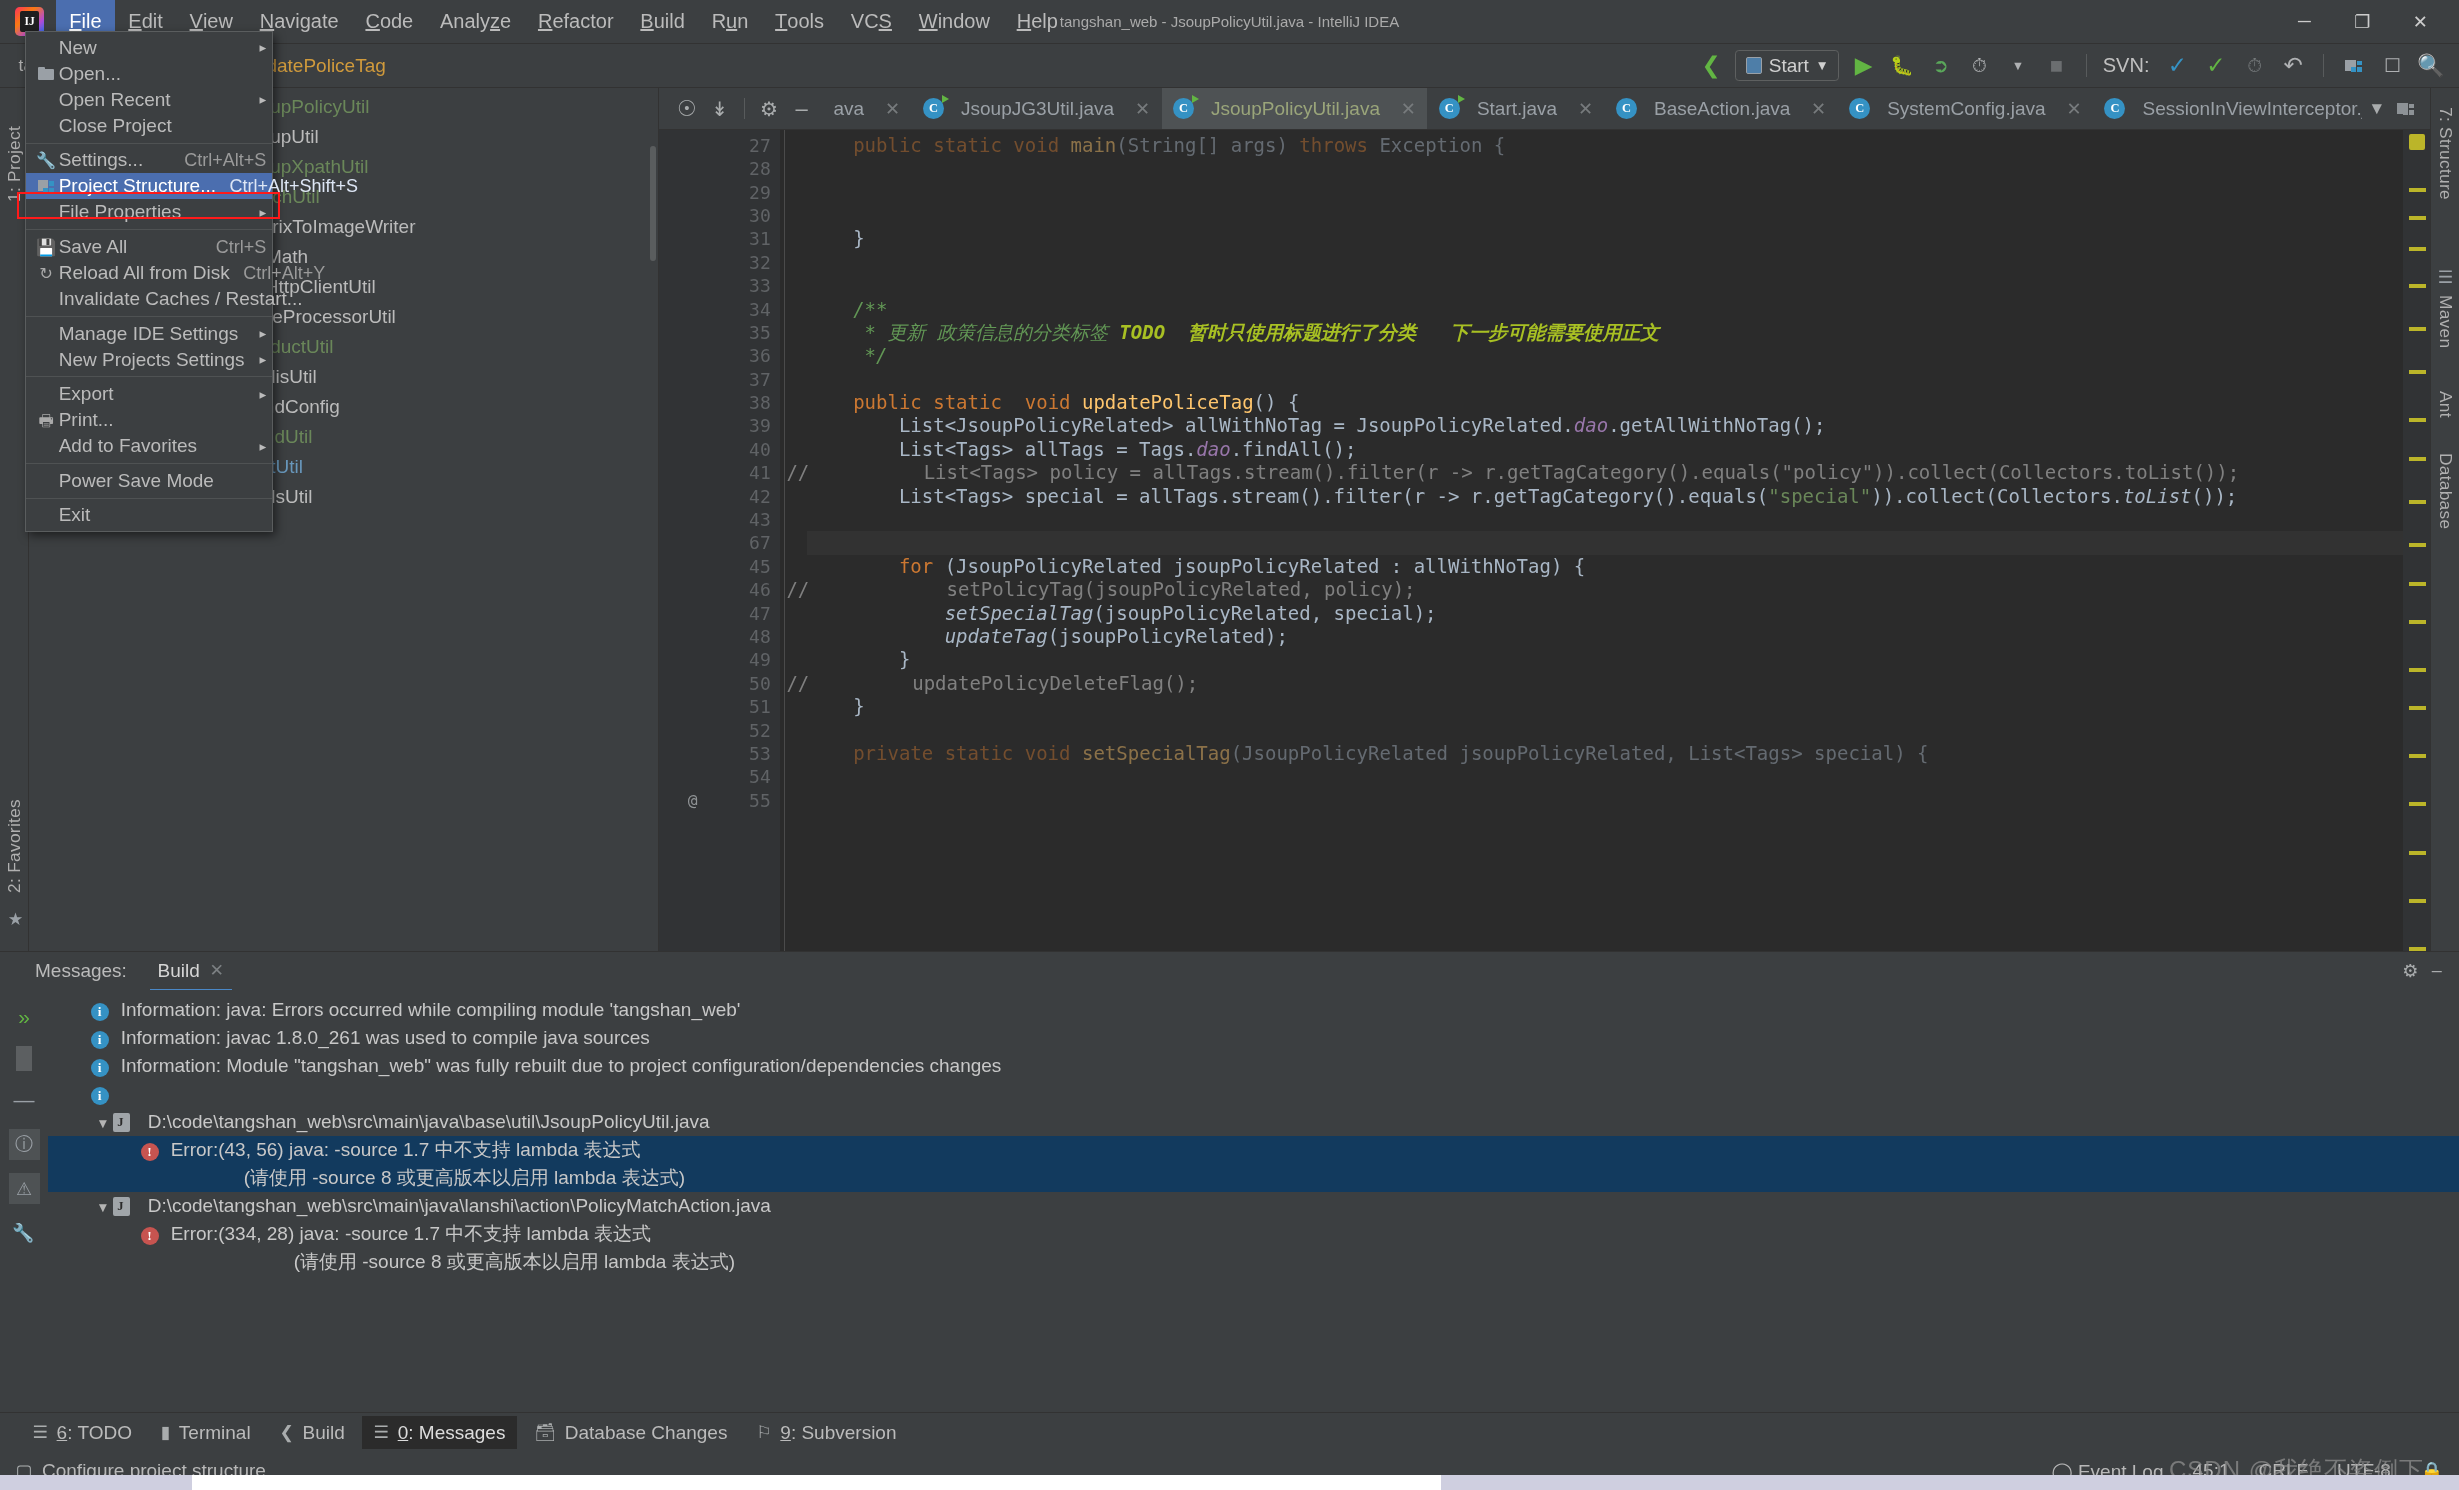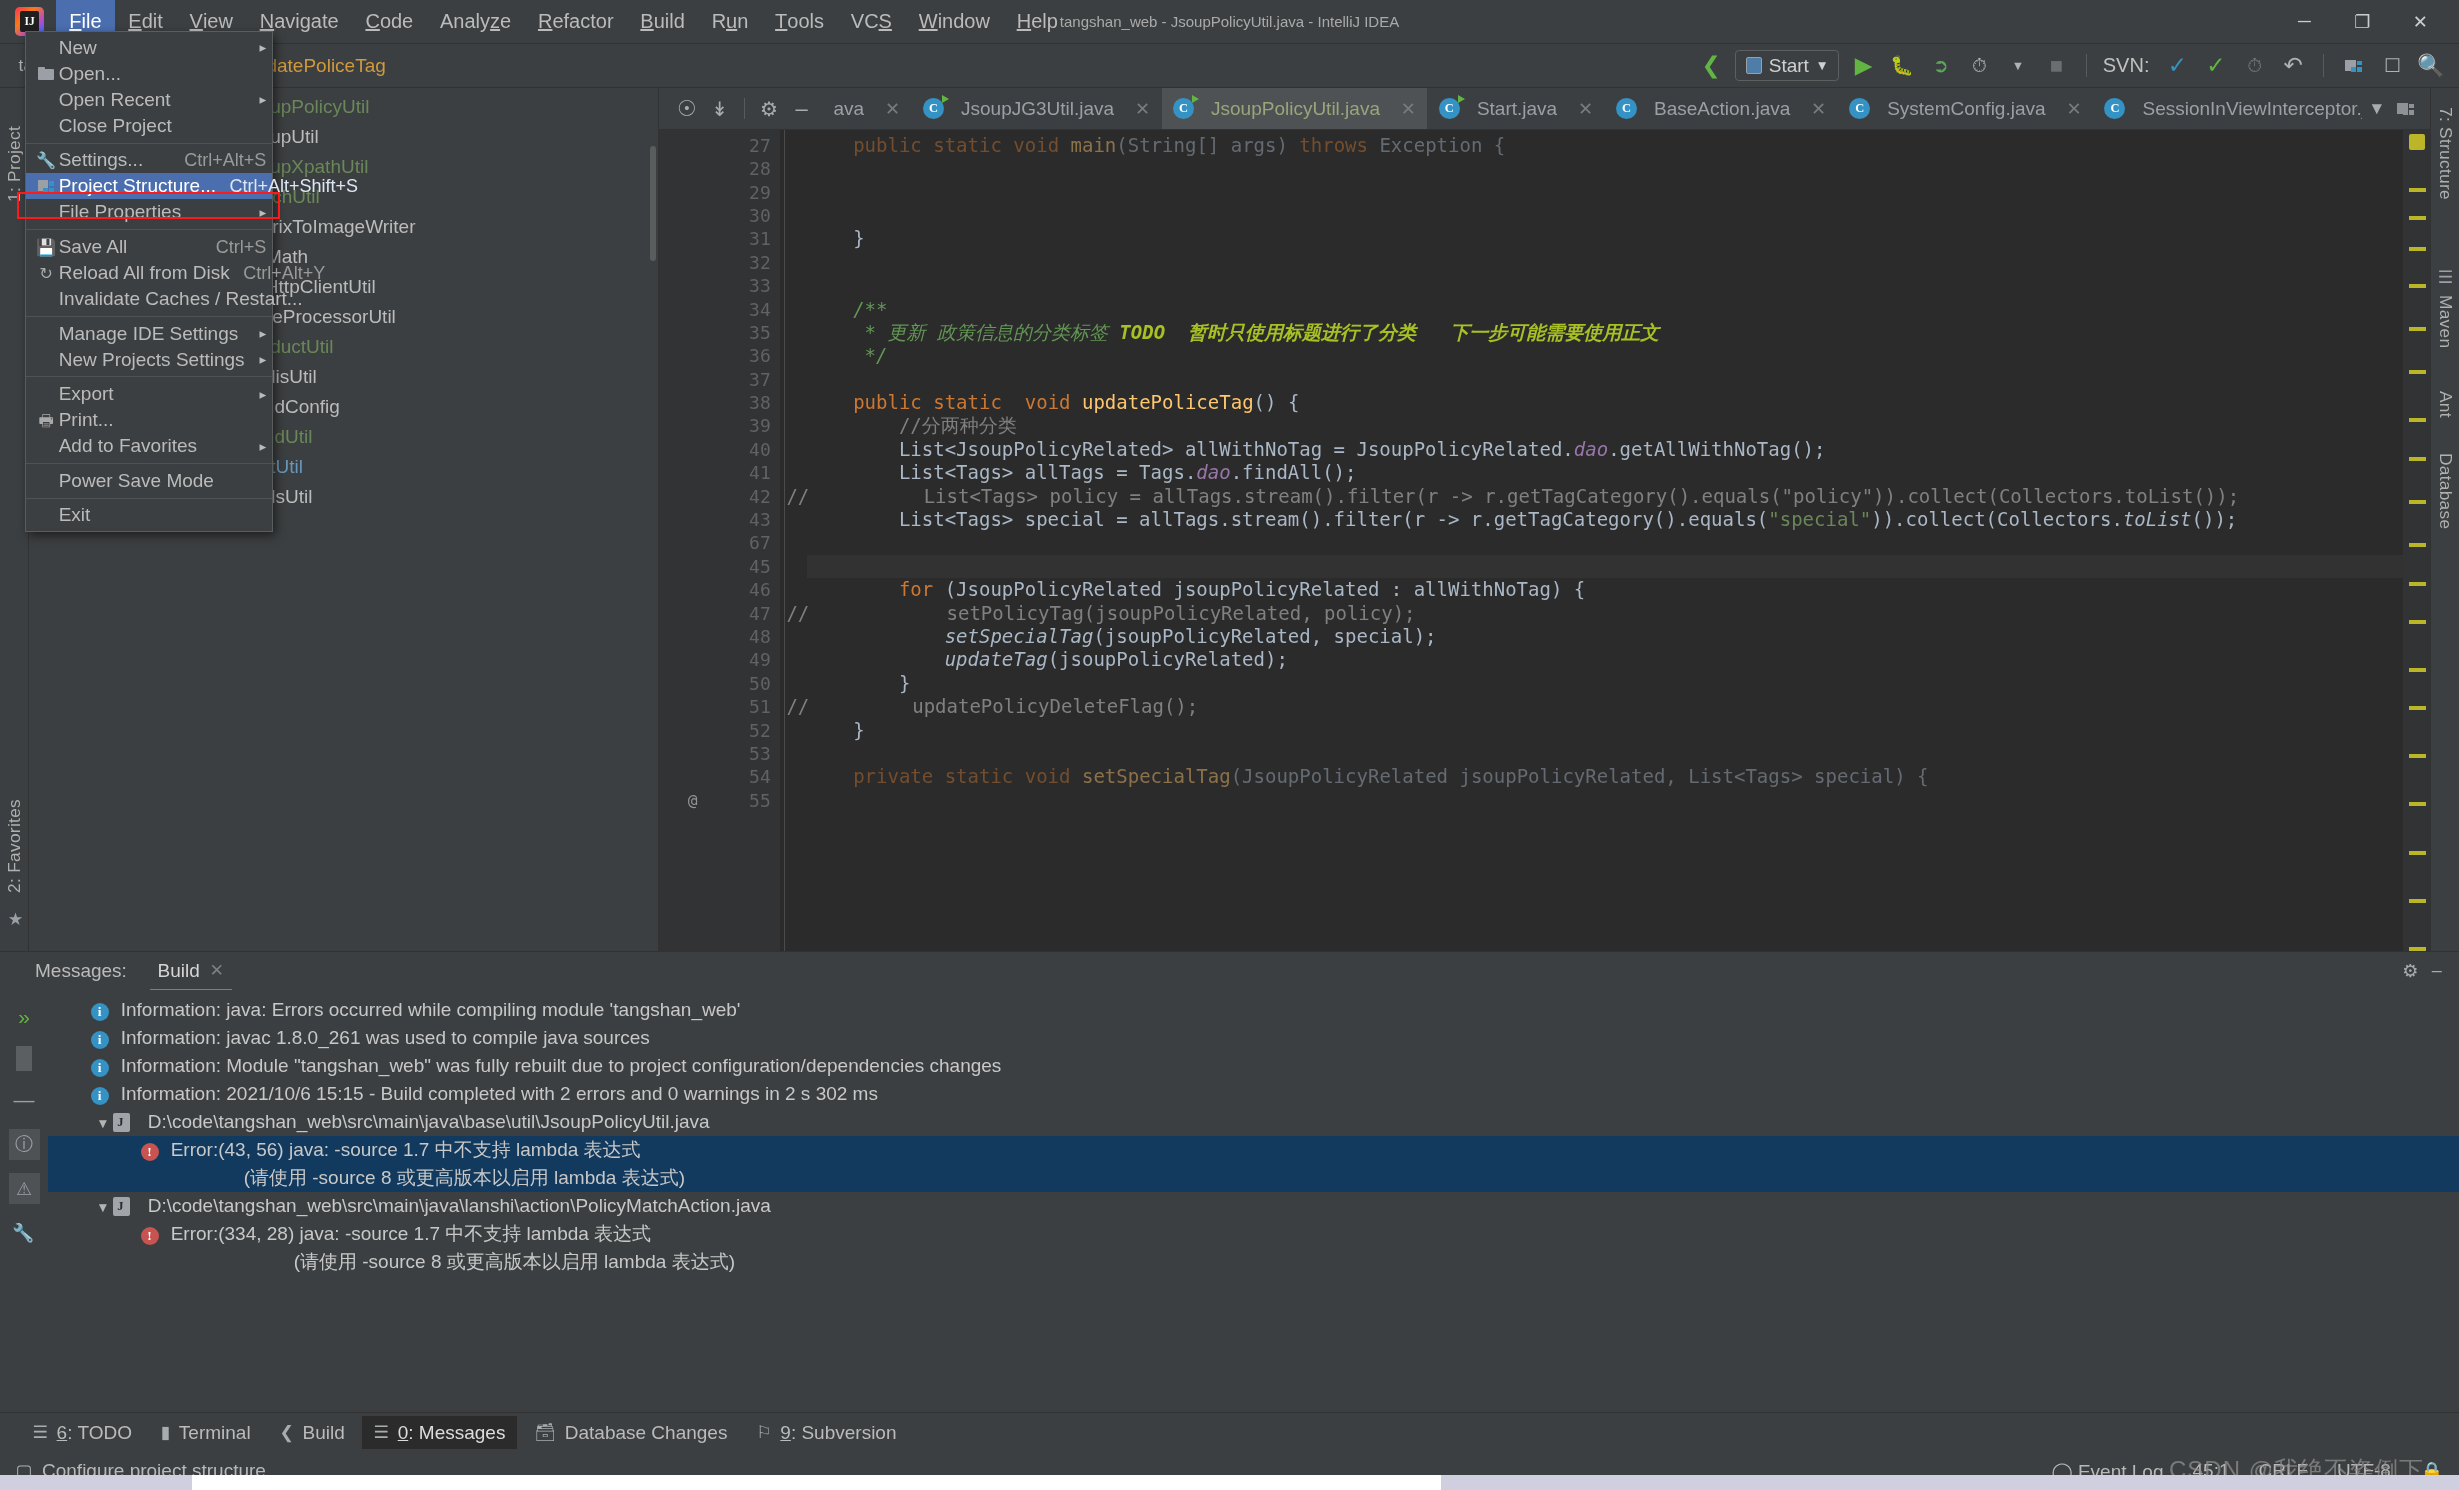--- a/index.html
+++ b/index.html
@@ -515,7 +515,6 @@
             <div class="cl">     <span class="doc">*/</span></div>
             <div class="cl">&nbsp;</div>
             <div class="cl">    <span class="kw">public static</span>  <span class="kw">void</span> <span class="mth">updatePoliceTag</span>() {</div>
-            <div class="cl">        <span class="cmt">//分两种分类</span></div>
             <div class="cl">        List&lt;JsoupPolicyRelated&gt; allWithNoTag = JsoupPolicyRelated.<span class="fld">dao</span>.getAllWithNoTag();</div>
             <div class="cl">        List&lt;Tags&gt; allTags = Tags.<span class="fld">dao</span>.findAll();</div>
             <div class="cl"><span class="cmt" style="margin-left:-21px">//</span><span class="cmt">          List&lt;Tags&gt; policy = allTags.stream().filter(r -&gt; r.getTagCategory().equals("policy")).collect(Collectors.toList());</span></div>

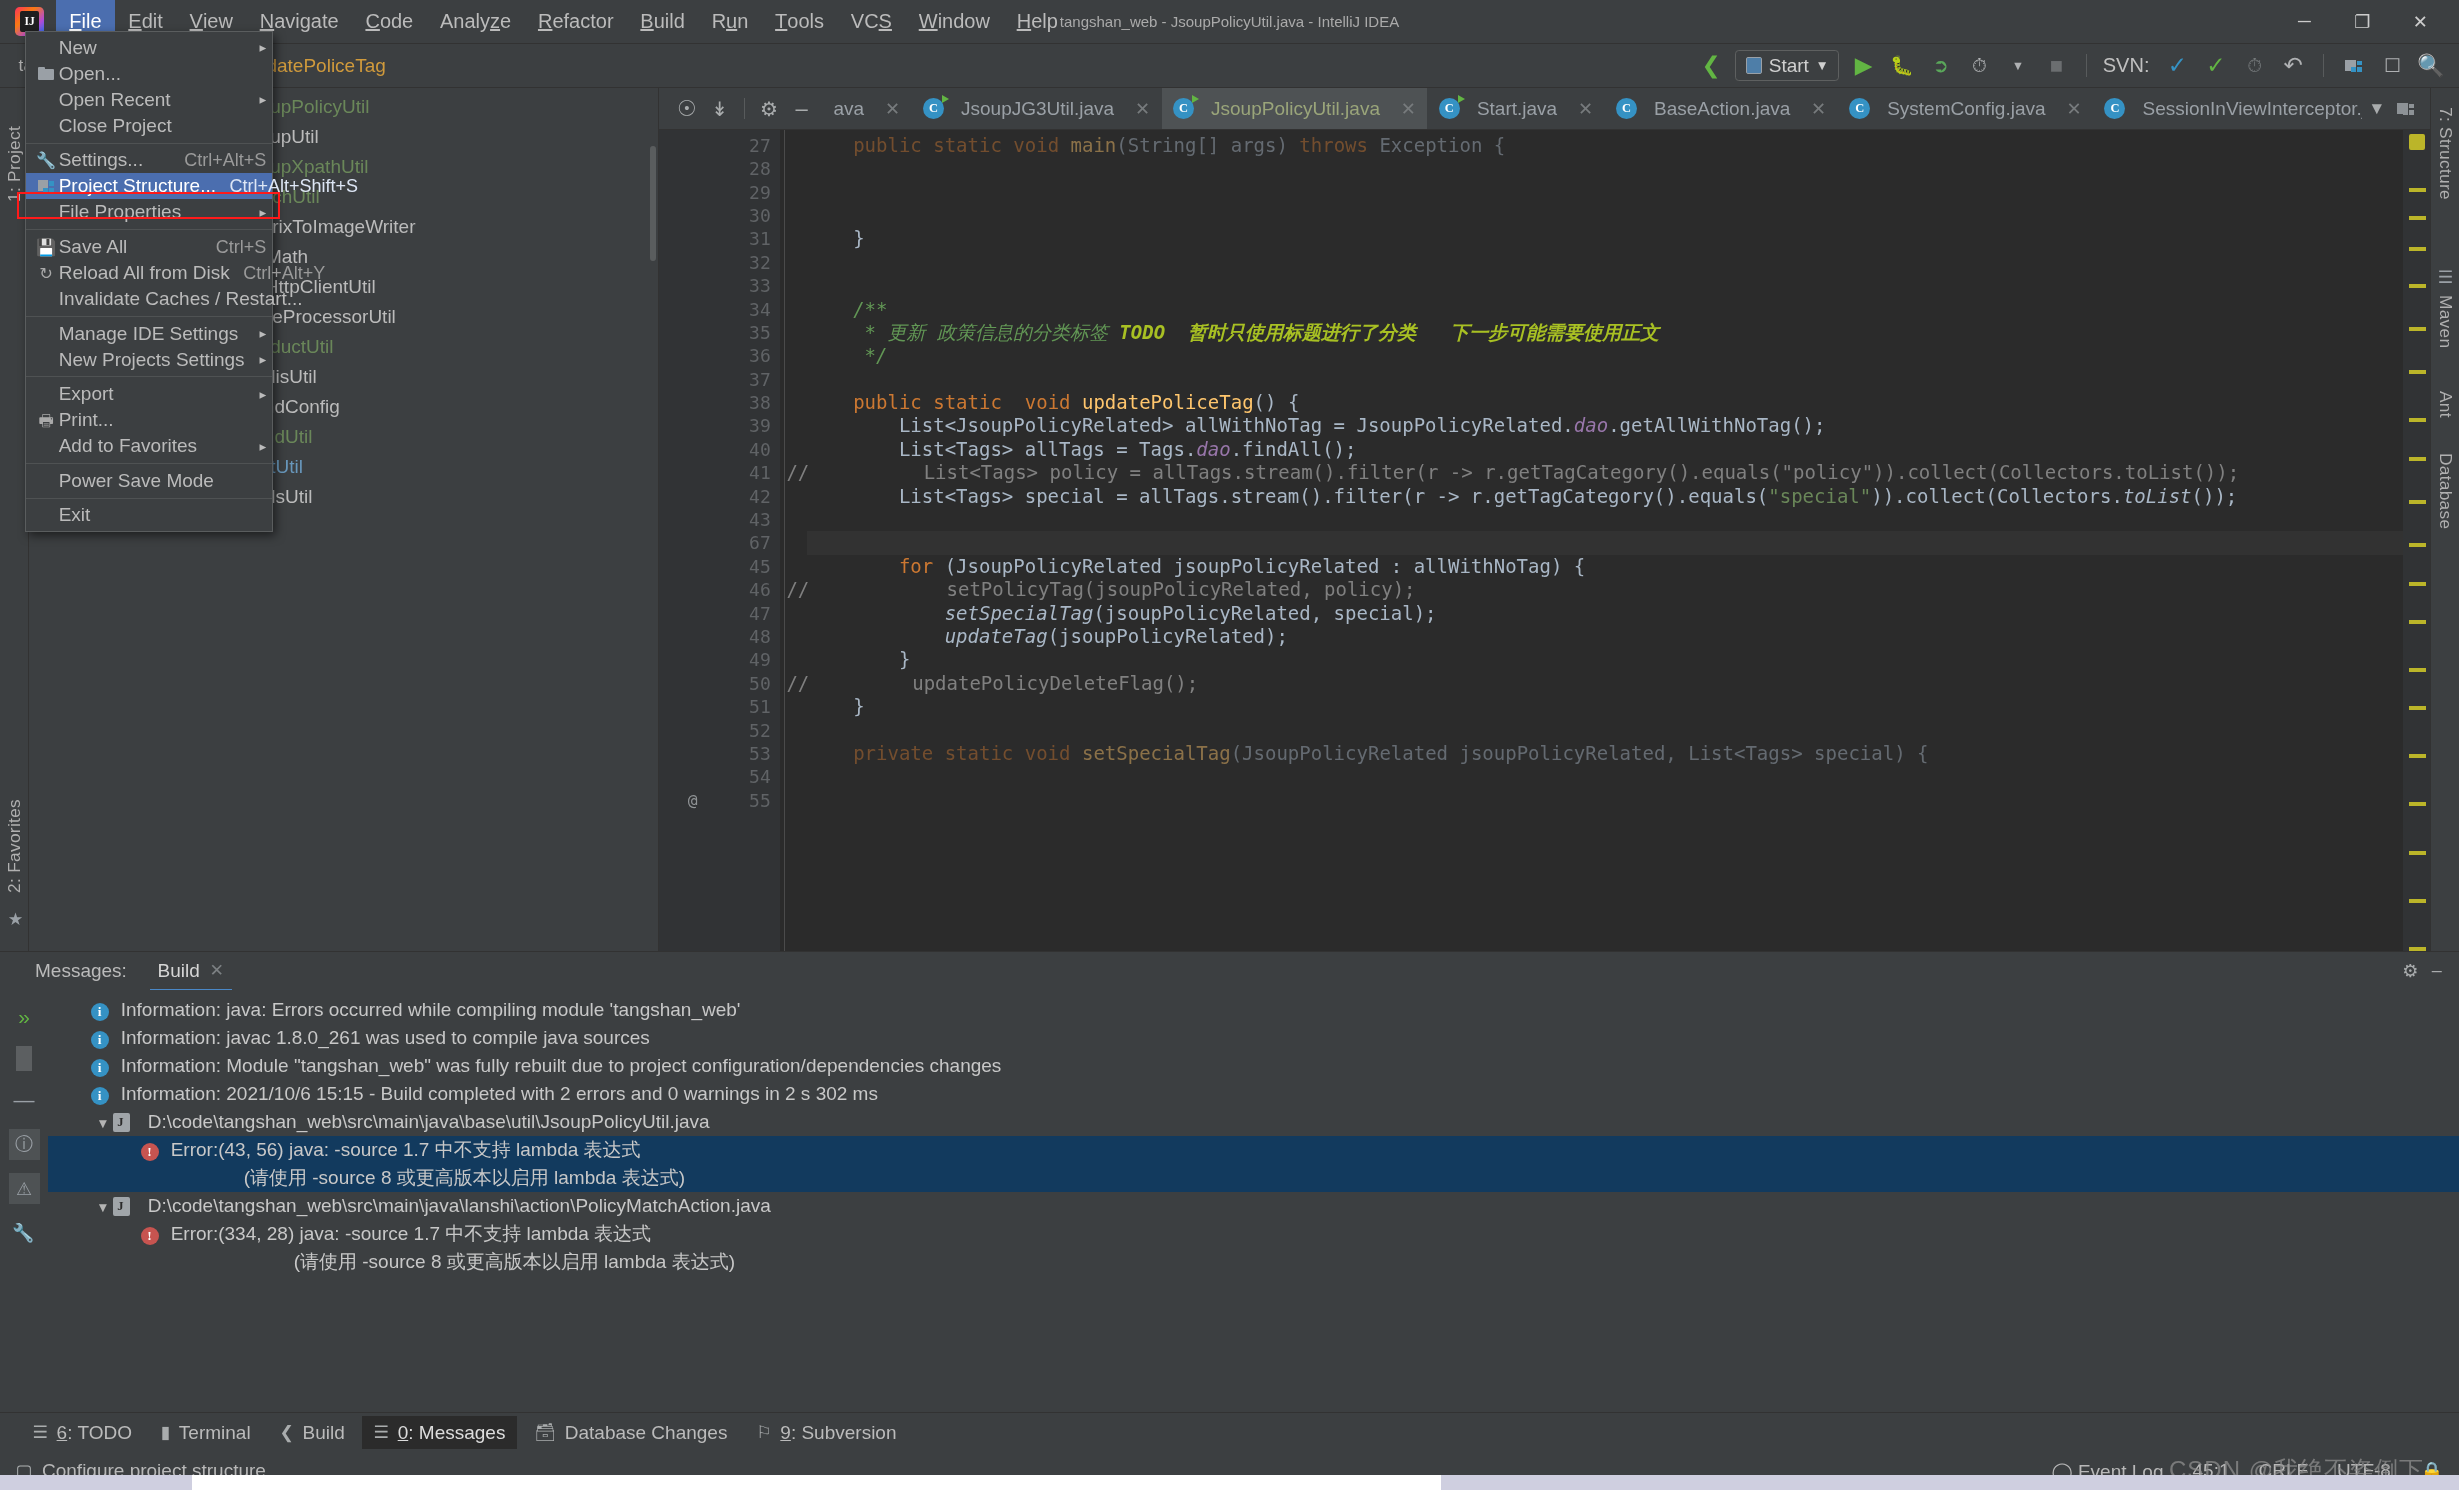--- a/index.html
+++ b/index.html
@@ -605,7 +605,6 @@
           <div class="mrow">
             <span class="m-ind" style="width: 38px; display: inline-block;"></span>
             <span class="m-ico"><span class="i-info">i</span></span>
-            <span style="margin-left: 7.7px;">Information: 2021/10/6 15:15 - Build completed with 2 errors and 0 warnings in 2 s 302 ms</span>
           </div>
           <div class="mrow">
             <span class="m-ind" style="width: 38px; display: inline-block;"></span>

